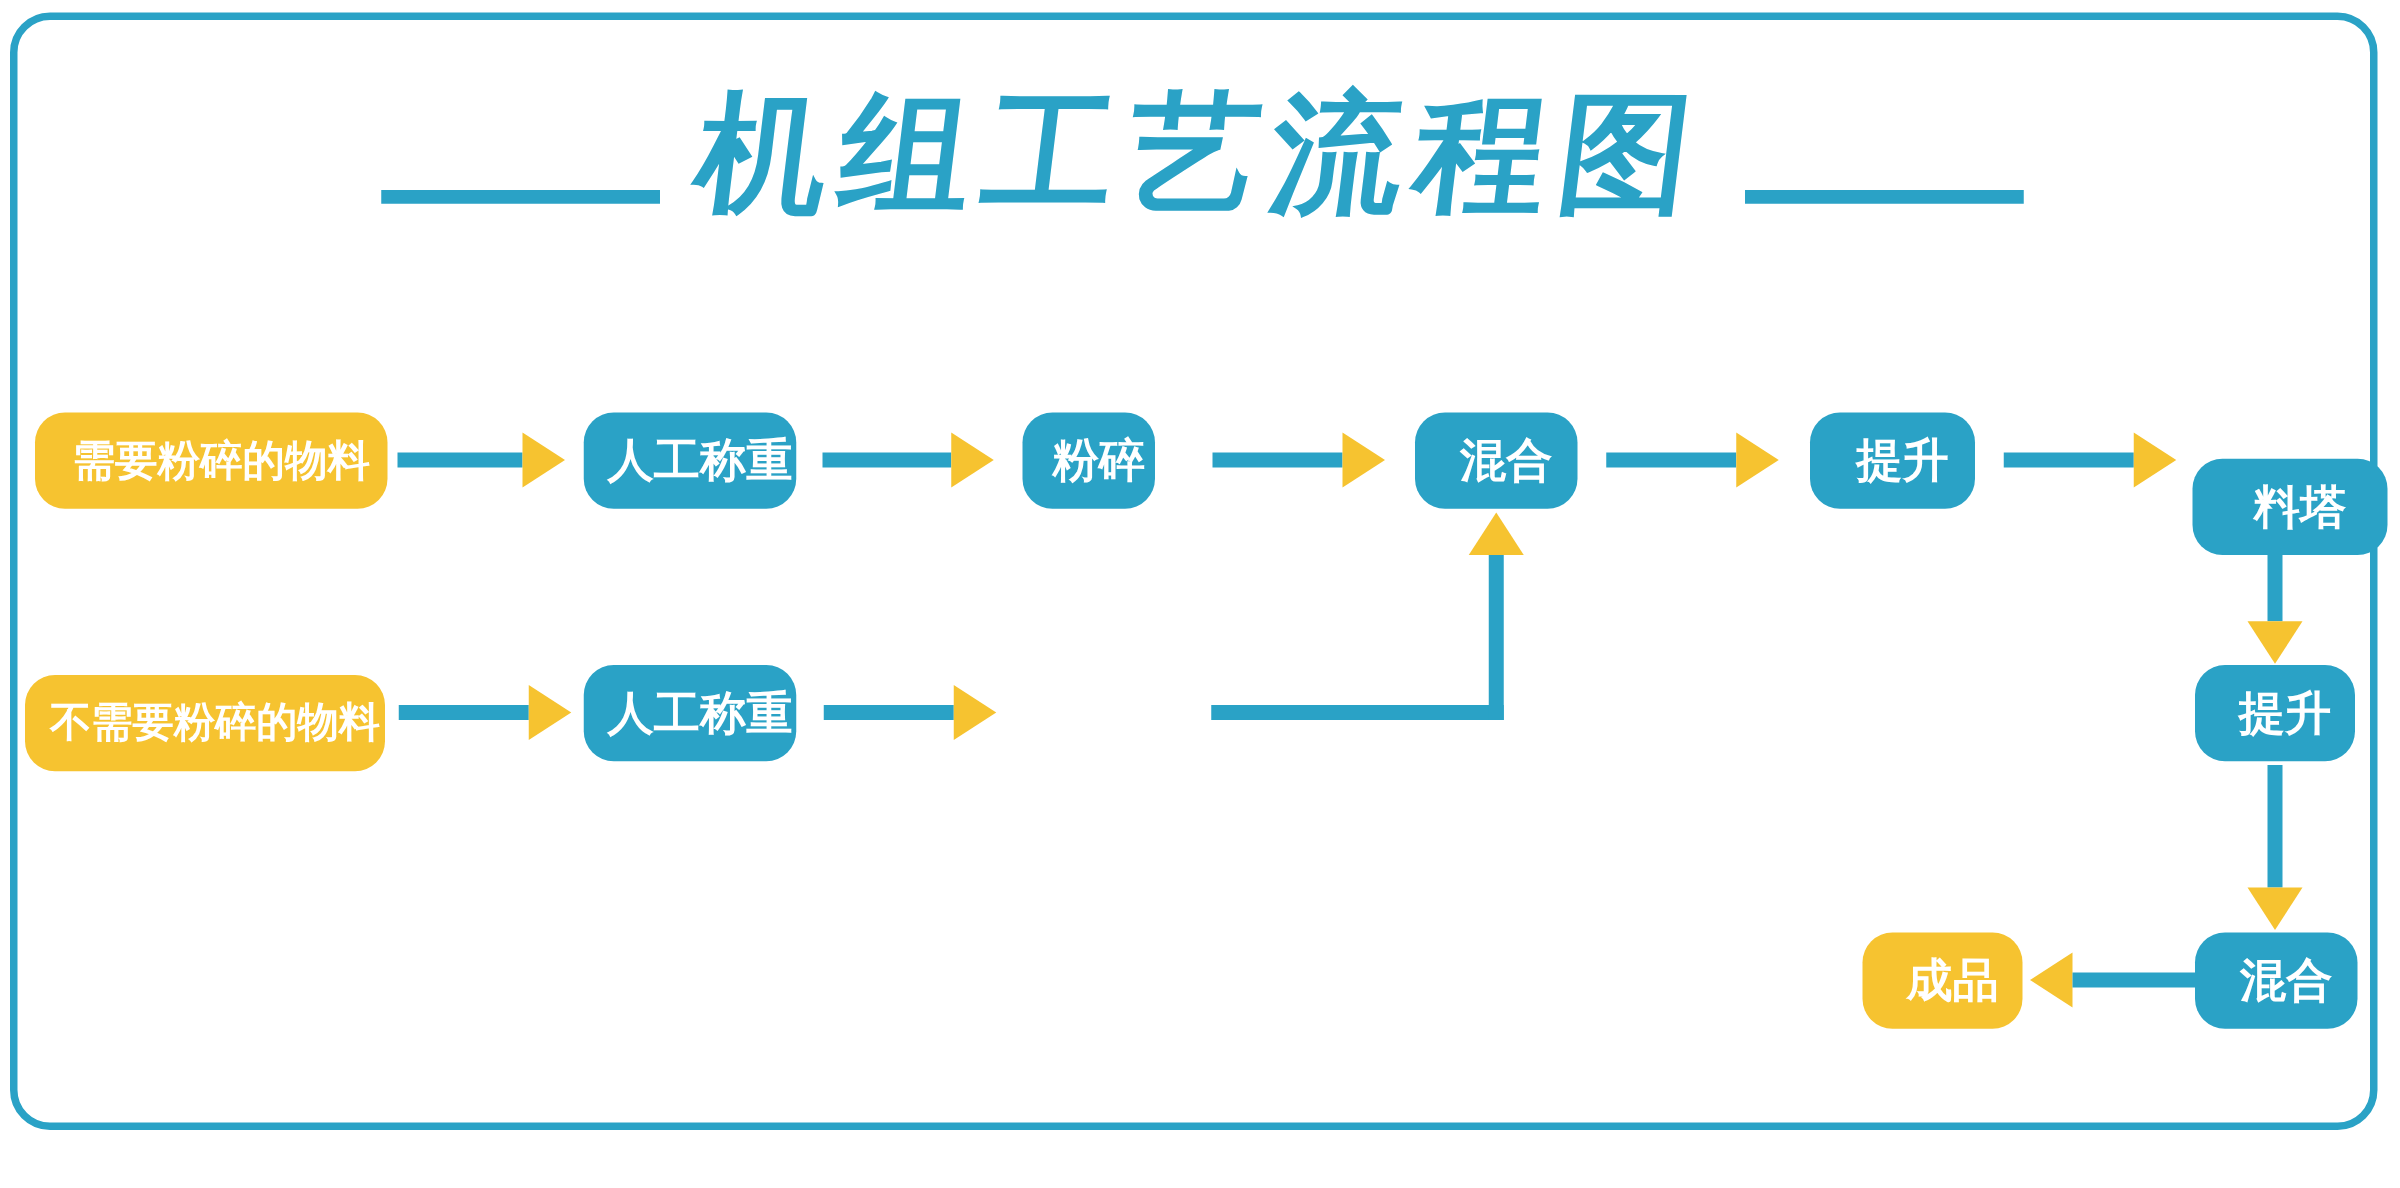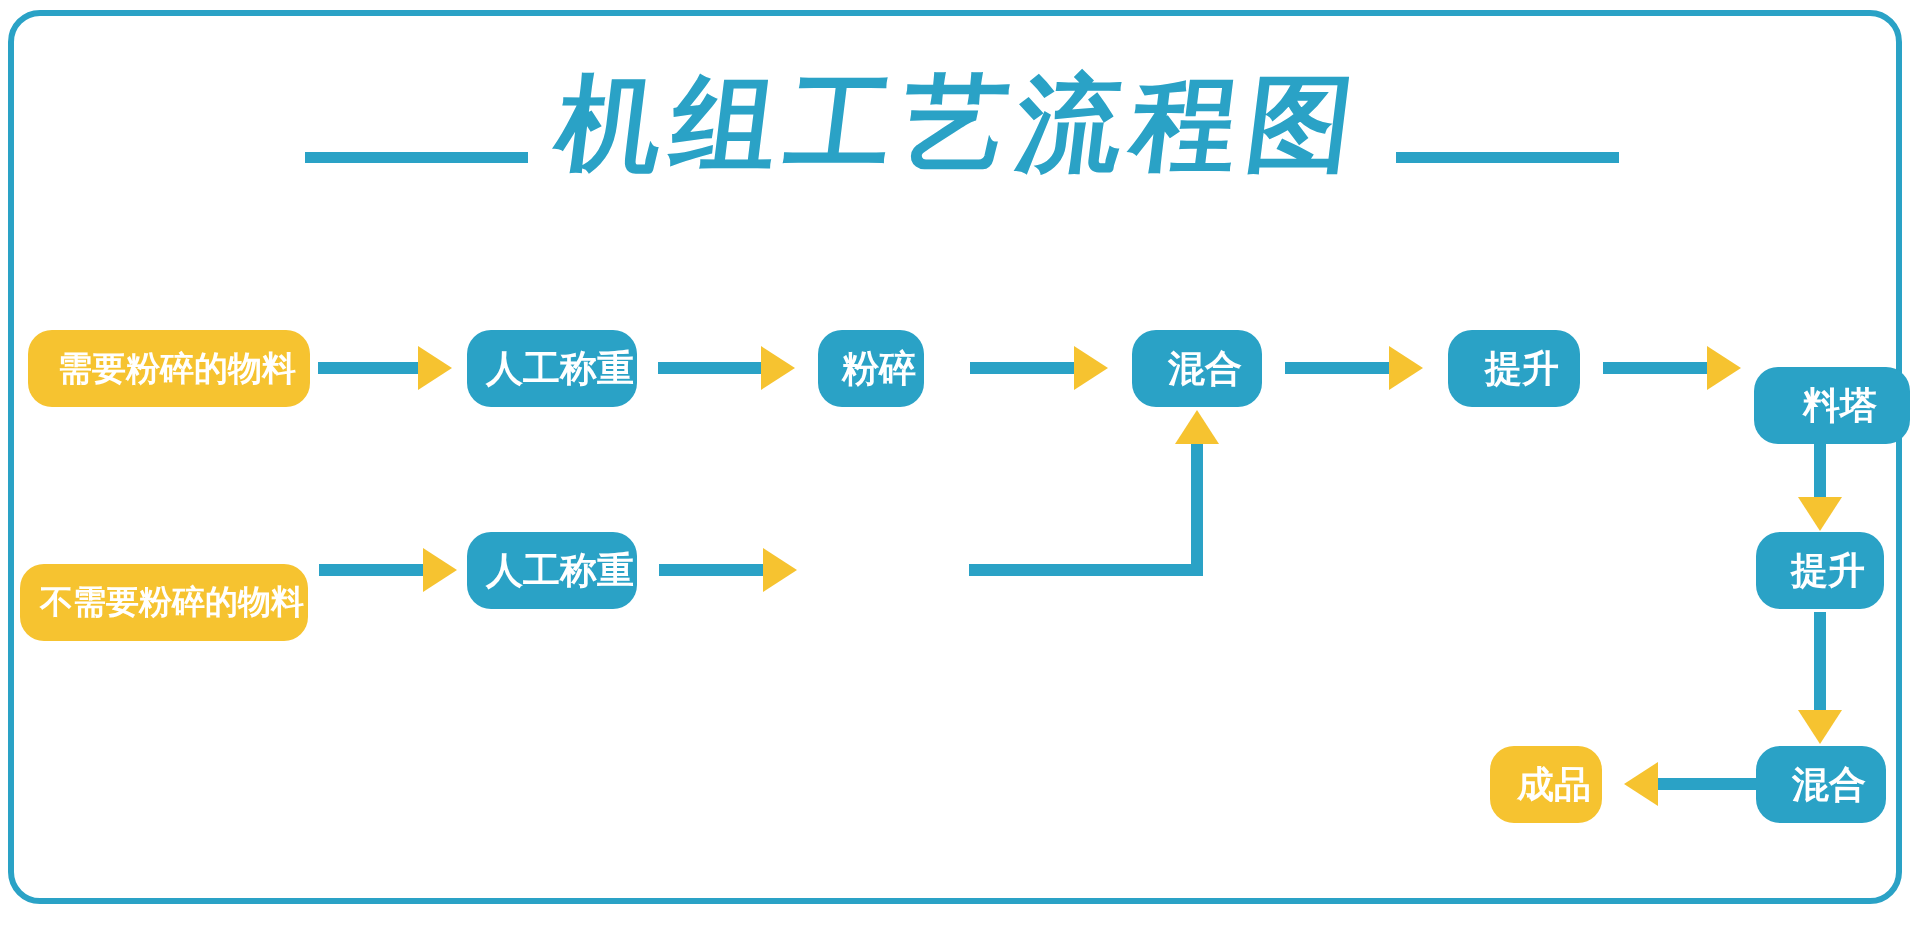--- a/index.html
+++ b/index.html
@@ -97,7 +97,7 @@
     <span>料塔</span>
   </div>
 
-  <div class="node yellow f33" style="left:20px;top:564px;width:288px;height:77px;">
+  <div class="node yellow f33" style="left:20px;top:540px;width:288px;height:77px;">
     <span>不需要粉碎的物料</span>
   </div>
   <div class="node teal f37" style="left:467px;top:532px;width:170px;height:77px;">

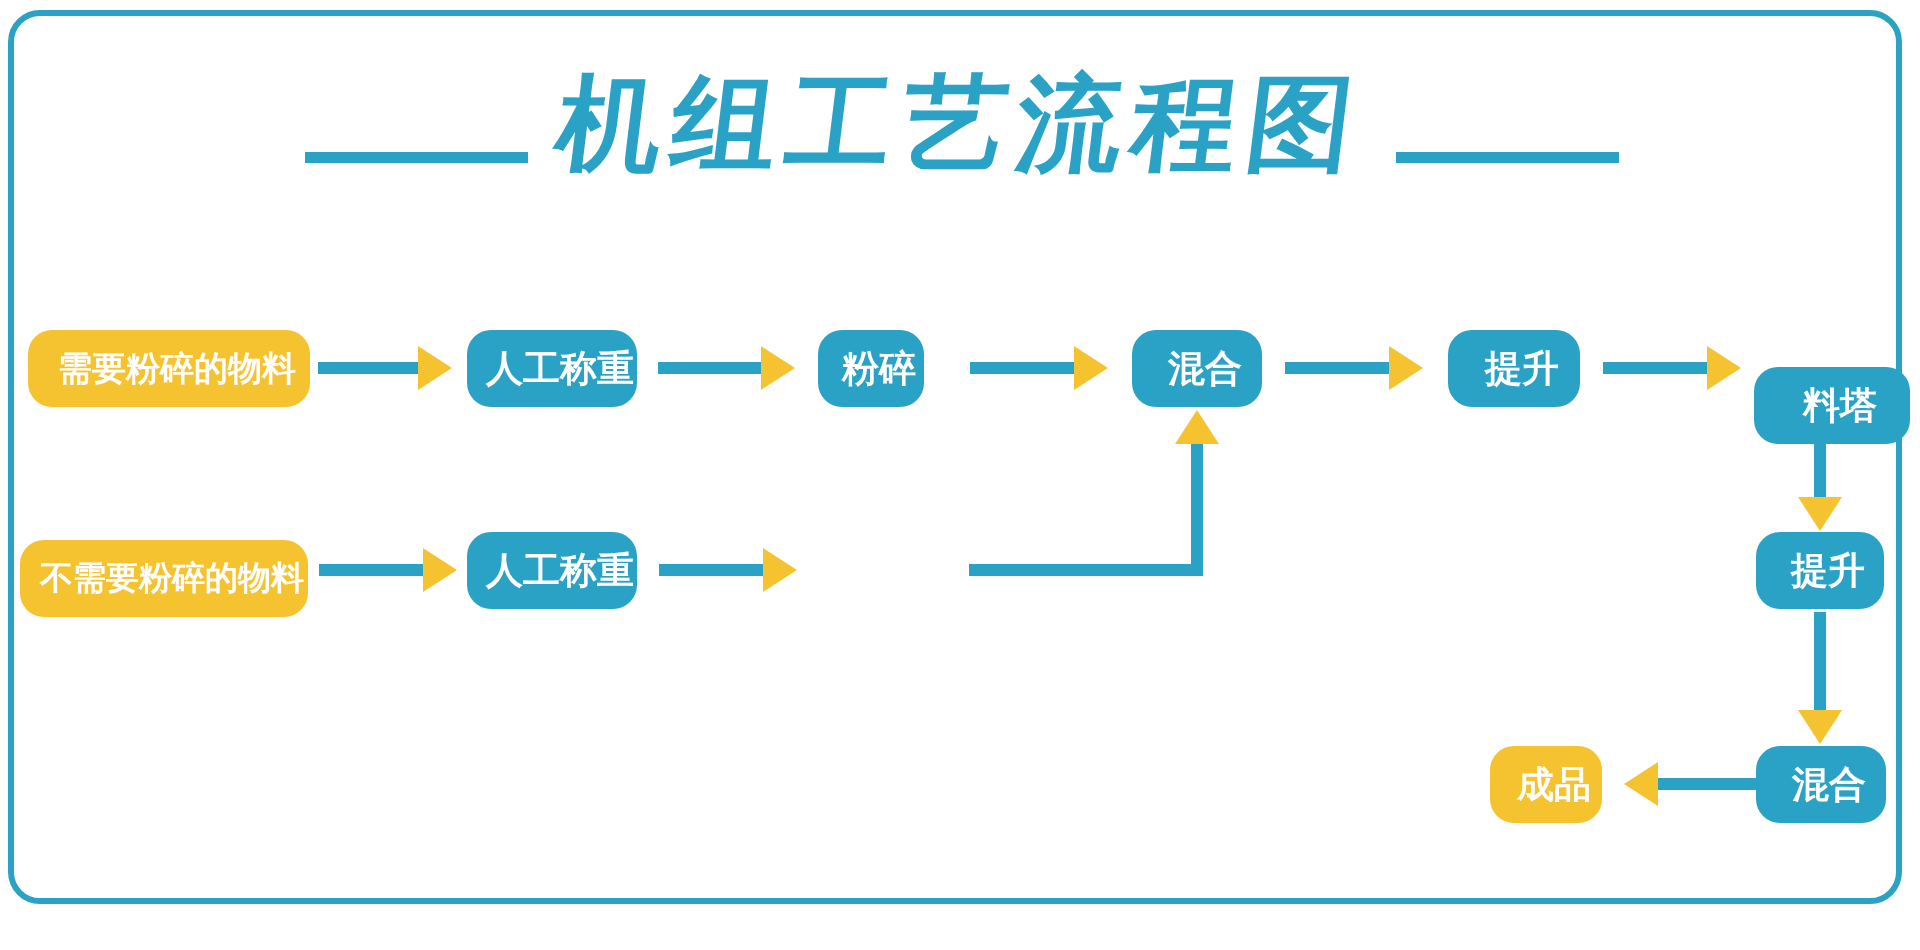--- a/index.html
+++ b/index.html
@@ -110,7 +110,7 @@
   <div class="node teal f37" style="left:1756px;top:746px;width:130px;height:77px;">
     <span>混合</span>
   </div>
-  <div class="node yellow f37" style="left:1490px;top:746px;width:112px;height:77px;">
+  <div class="node yellow f37" style="left:1490px;top:746px;width:128px;height:77px;">
     <span>成品</span>
   </div>
 

